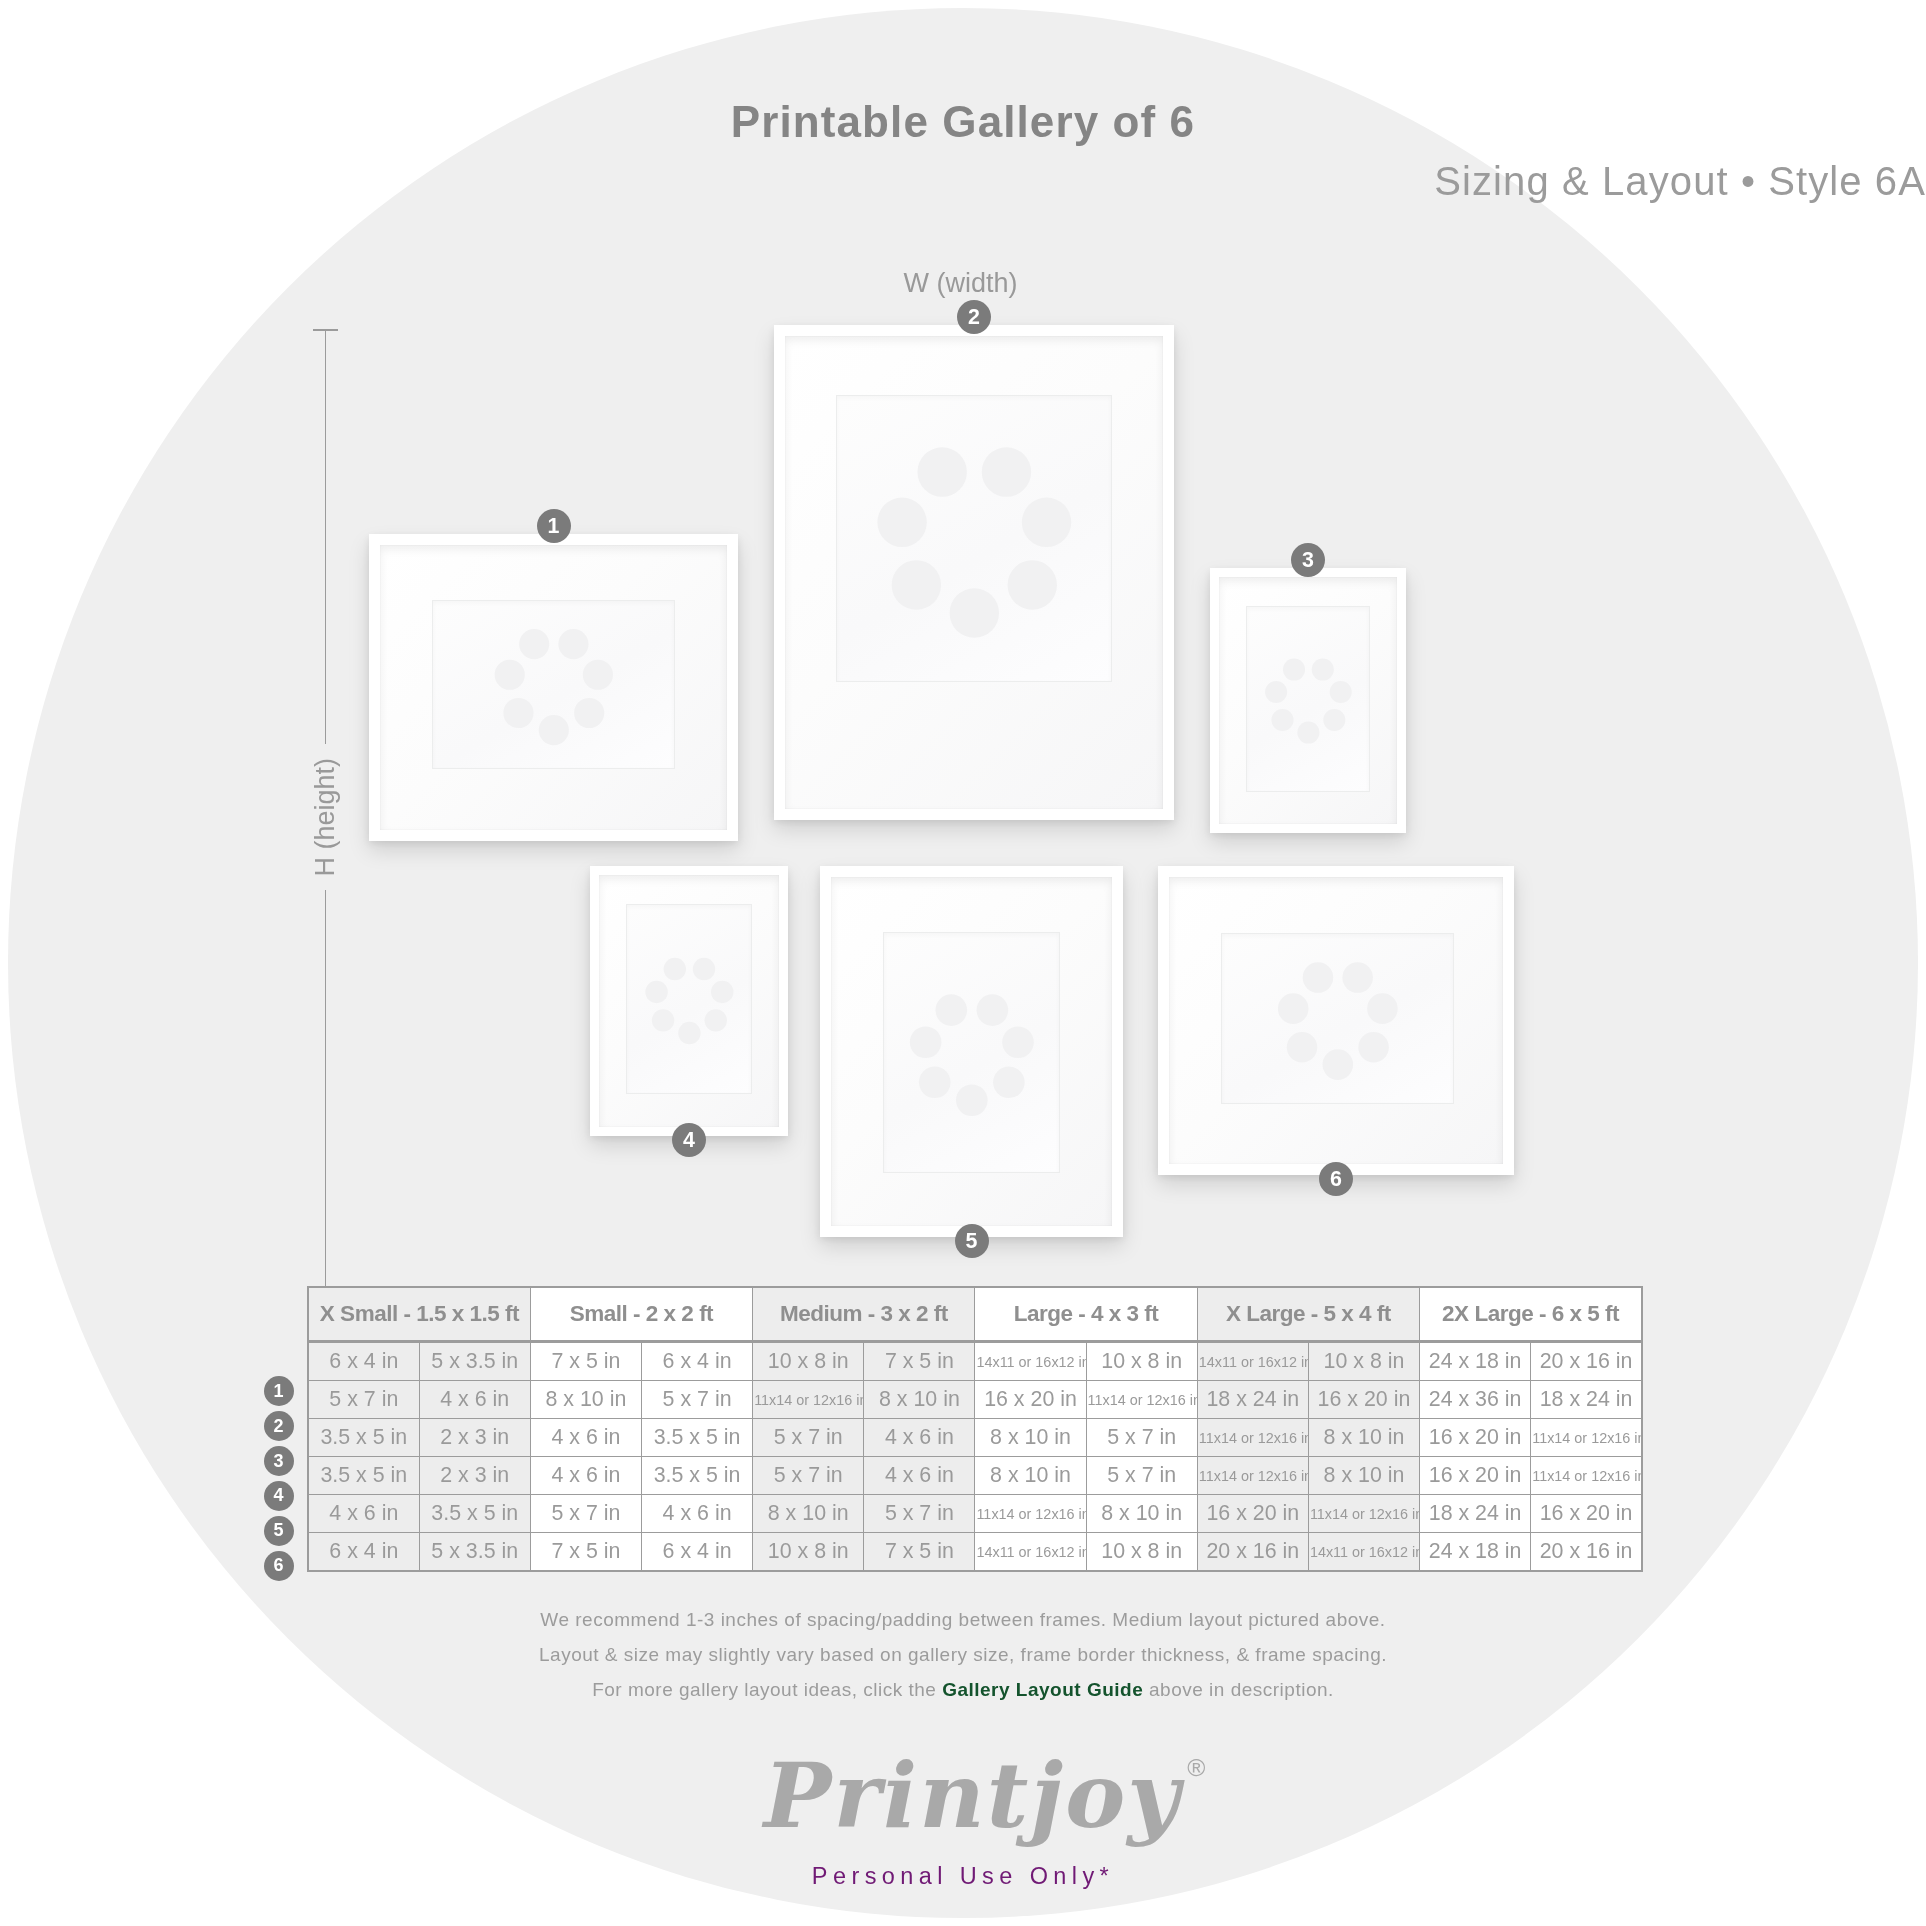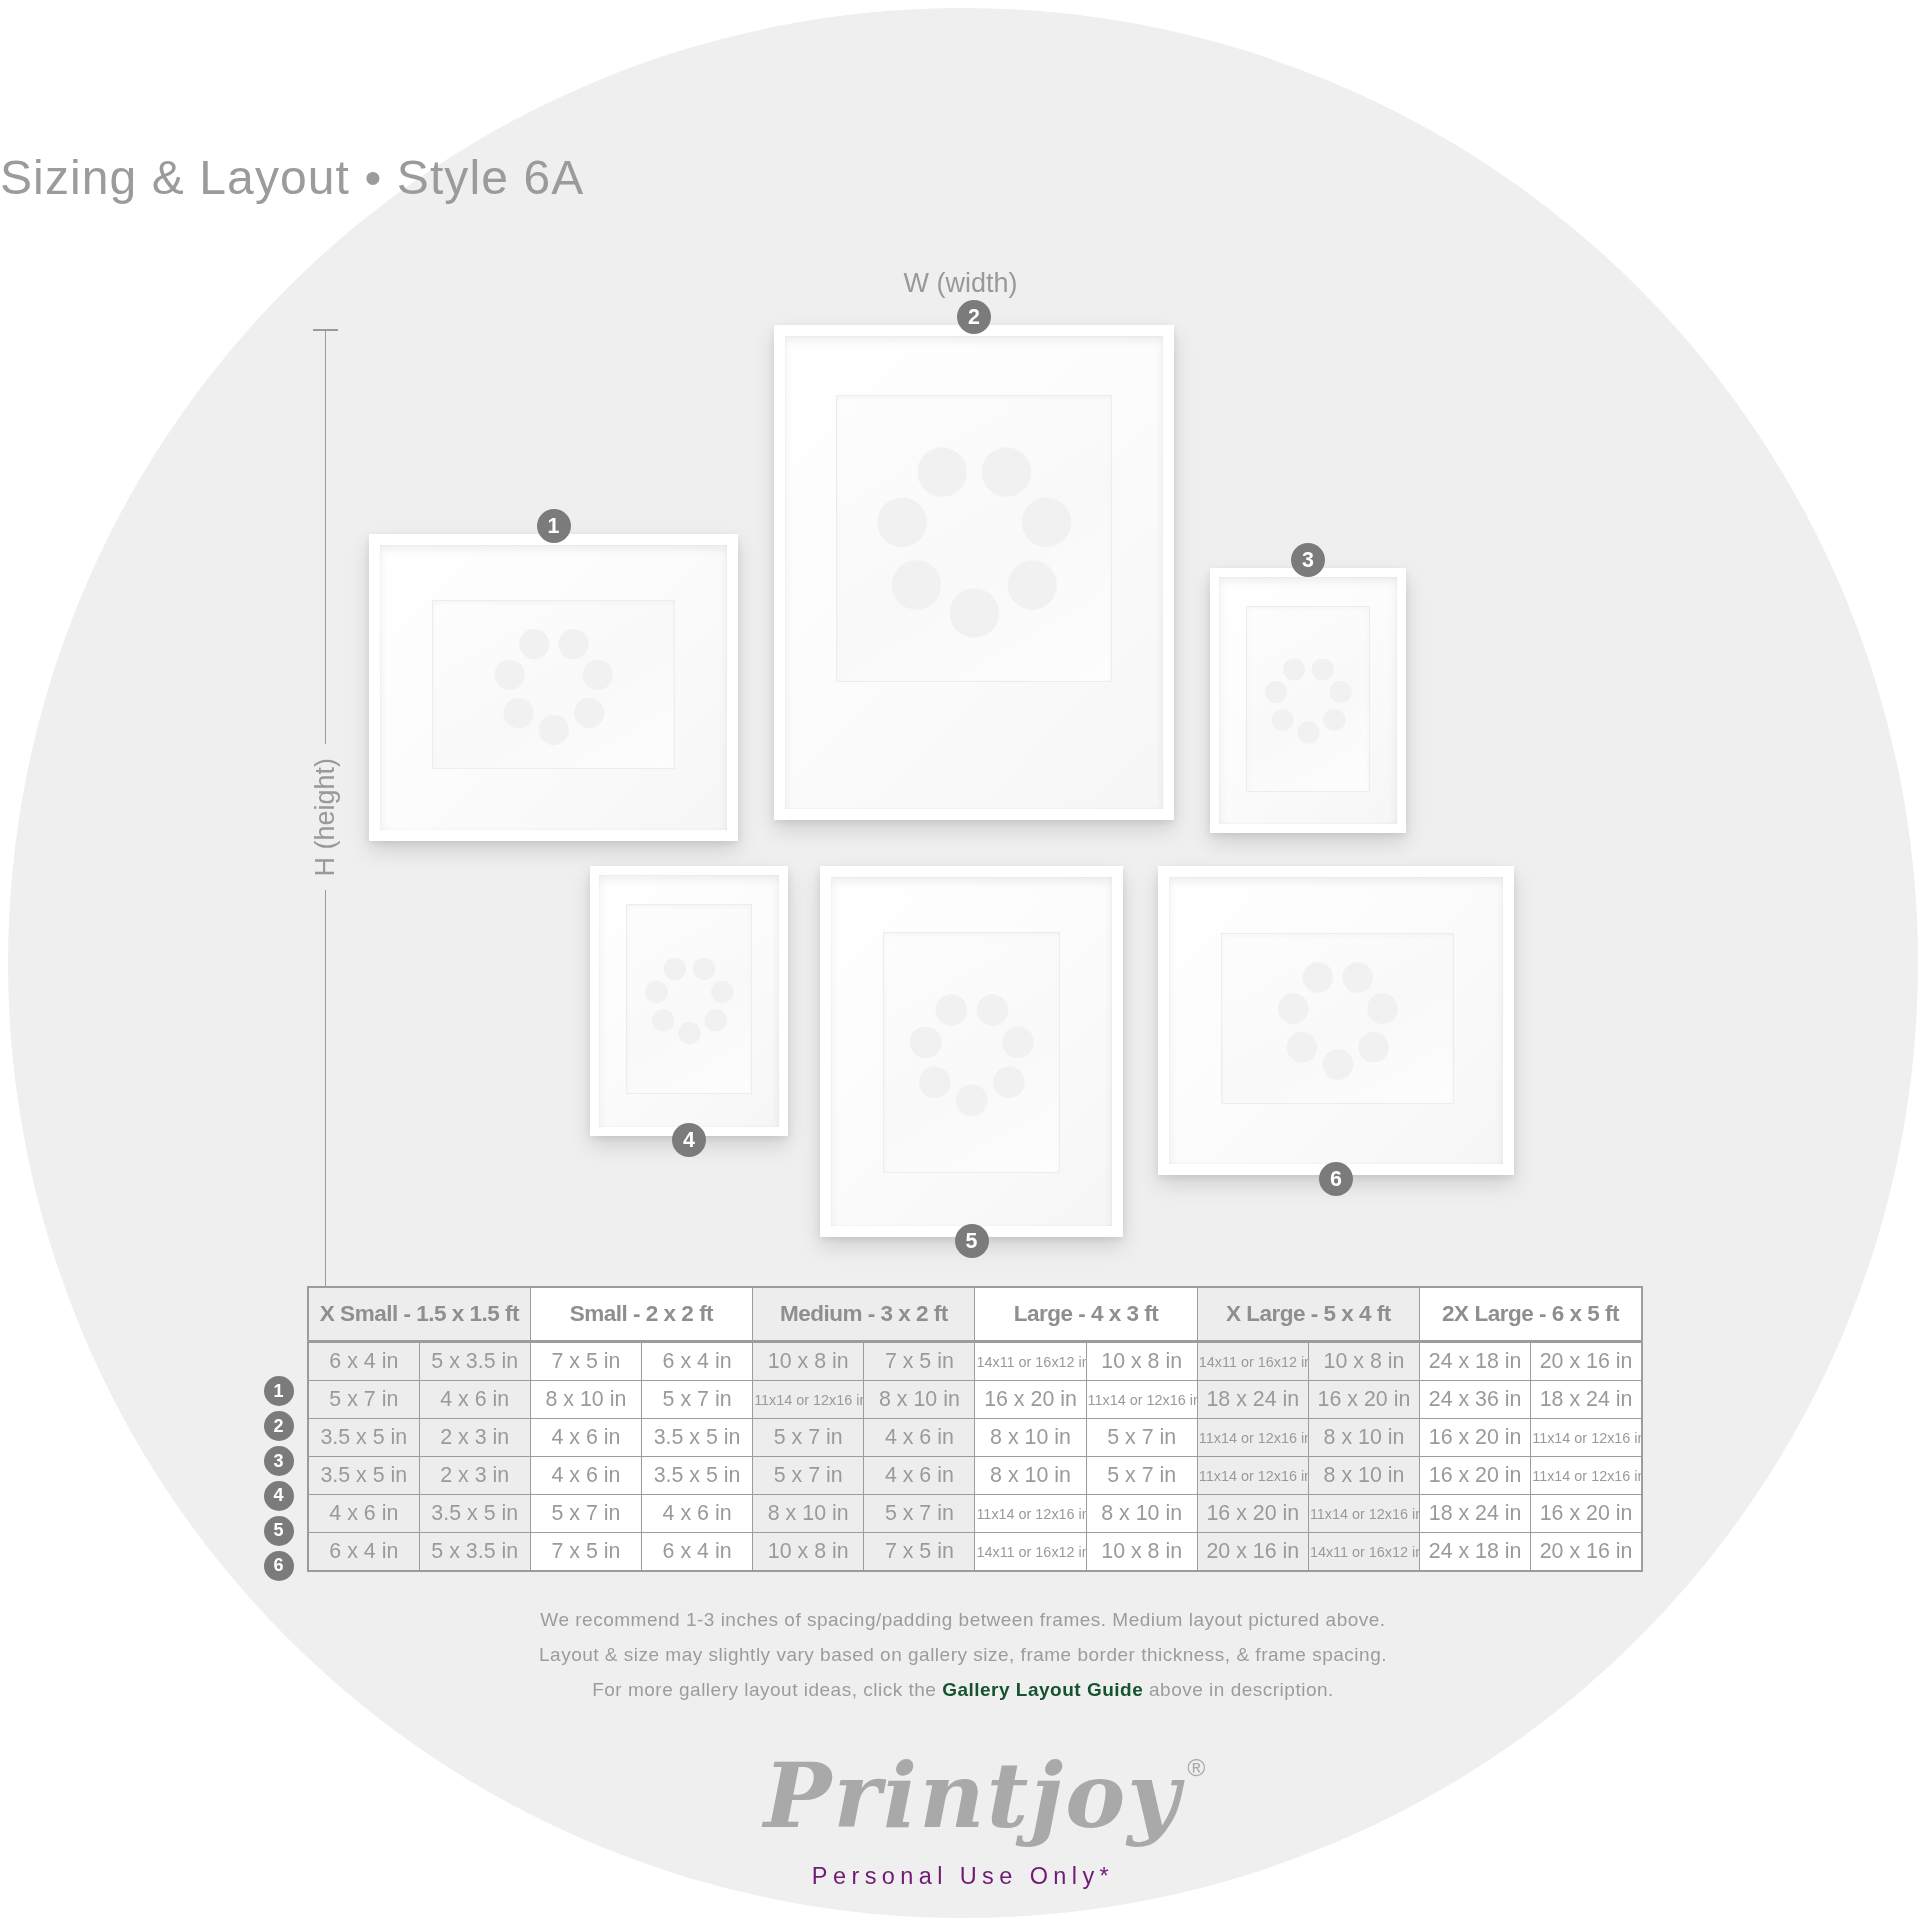--- a/index.html
+++ b/index.html
@@ -86,6 +86,7 @@
 <div class="canvas">
   <div class="bg-circle"></div>
 
+  <div class="title">Printable Gallery of 6</div>
   <div class="subtitle">Sizing &amp; Layout • Style 6A</div>
 
   <div class="wline">

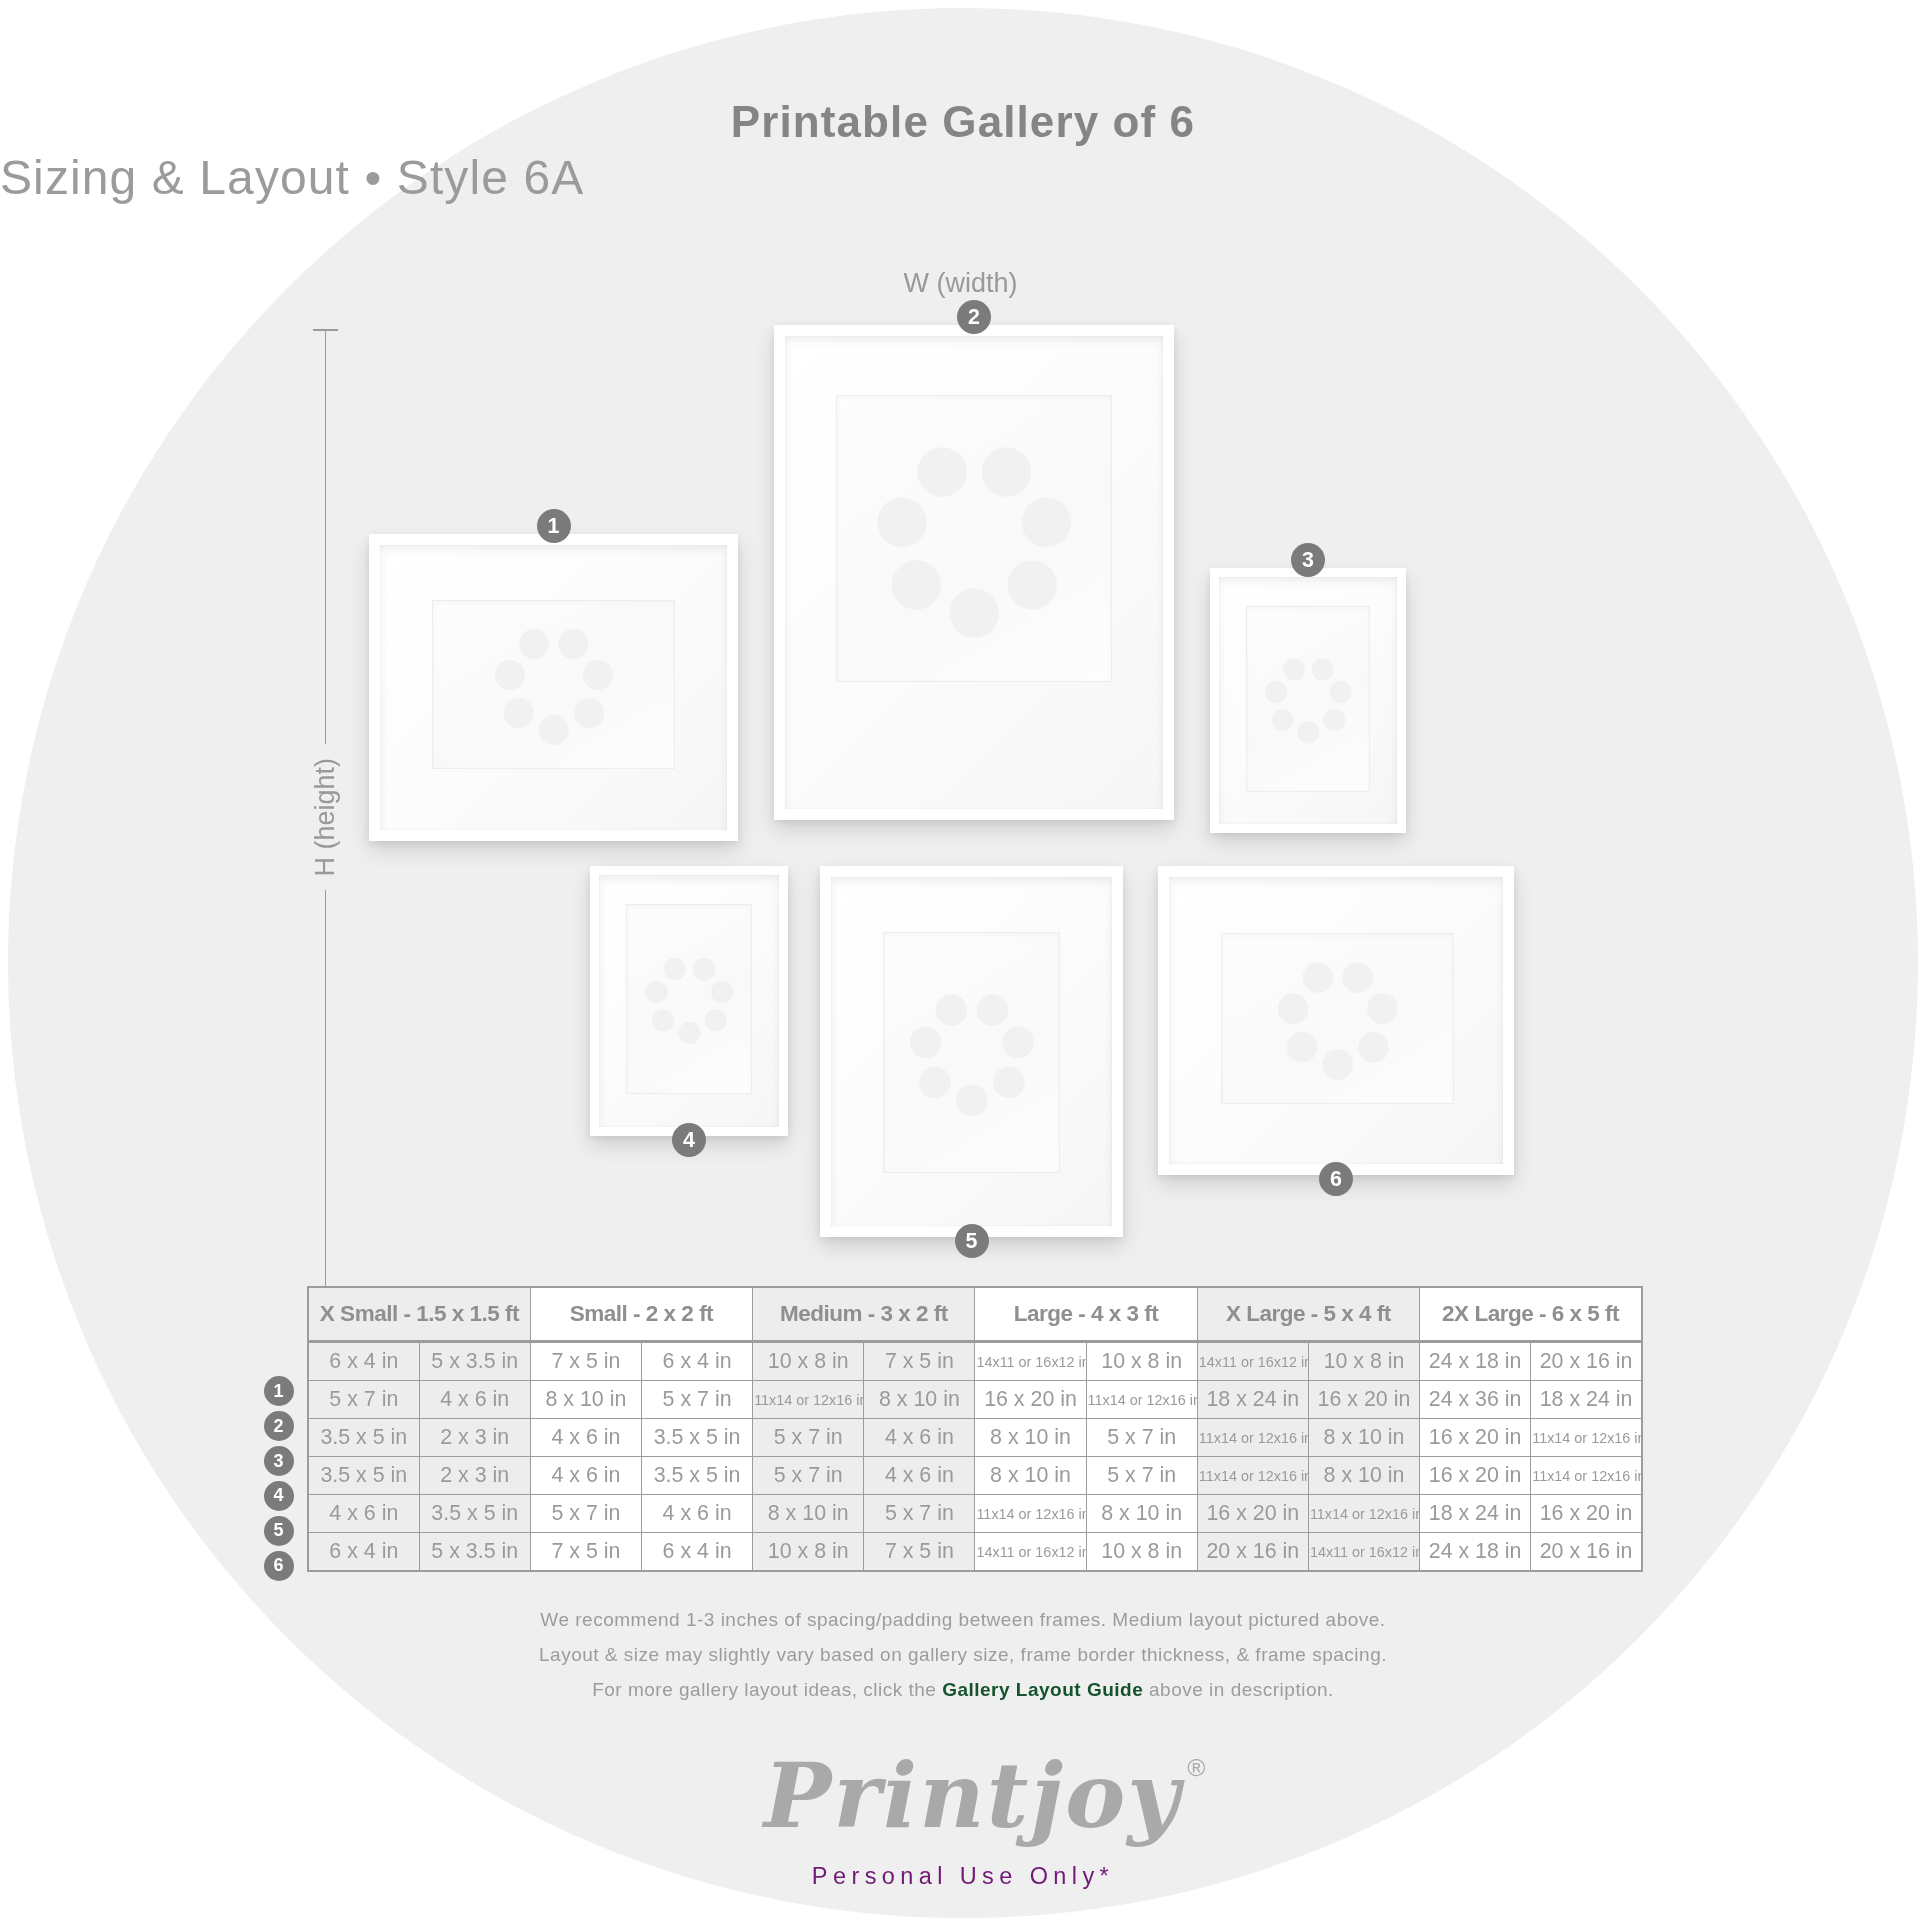--- a/index.html
+++ b/index.html
@@ -10,8 +10,8 @@
   
   .title{position:absolute;left:0;top:97px;width:100%;text-align:center;
     font-size:44px;font-weight:bold;letter-spacing:1.1px;color:#858585;}
-  .subtitle{position:absolute;left:0;top:150px;width:100%;text-align:left;
-    font-size:48px;font-weight:400;letter-spacing:1.1px;color:#9b9b9b;}
+  .subtitle{position:absolute;left:0;top:159px;width:100%;text-align:right;
+    font-size:40px;font-weight:400;letter-spacing:1.1px;color:#9b9b9b;}
   
   .wline{position:absolute;left:381px;top:268px;width:1159px;height:23.5px;
     display:flex;align-items:center;color:#999;flex-direction:column;}

